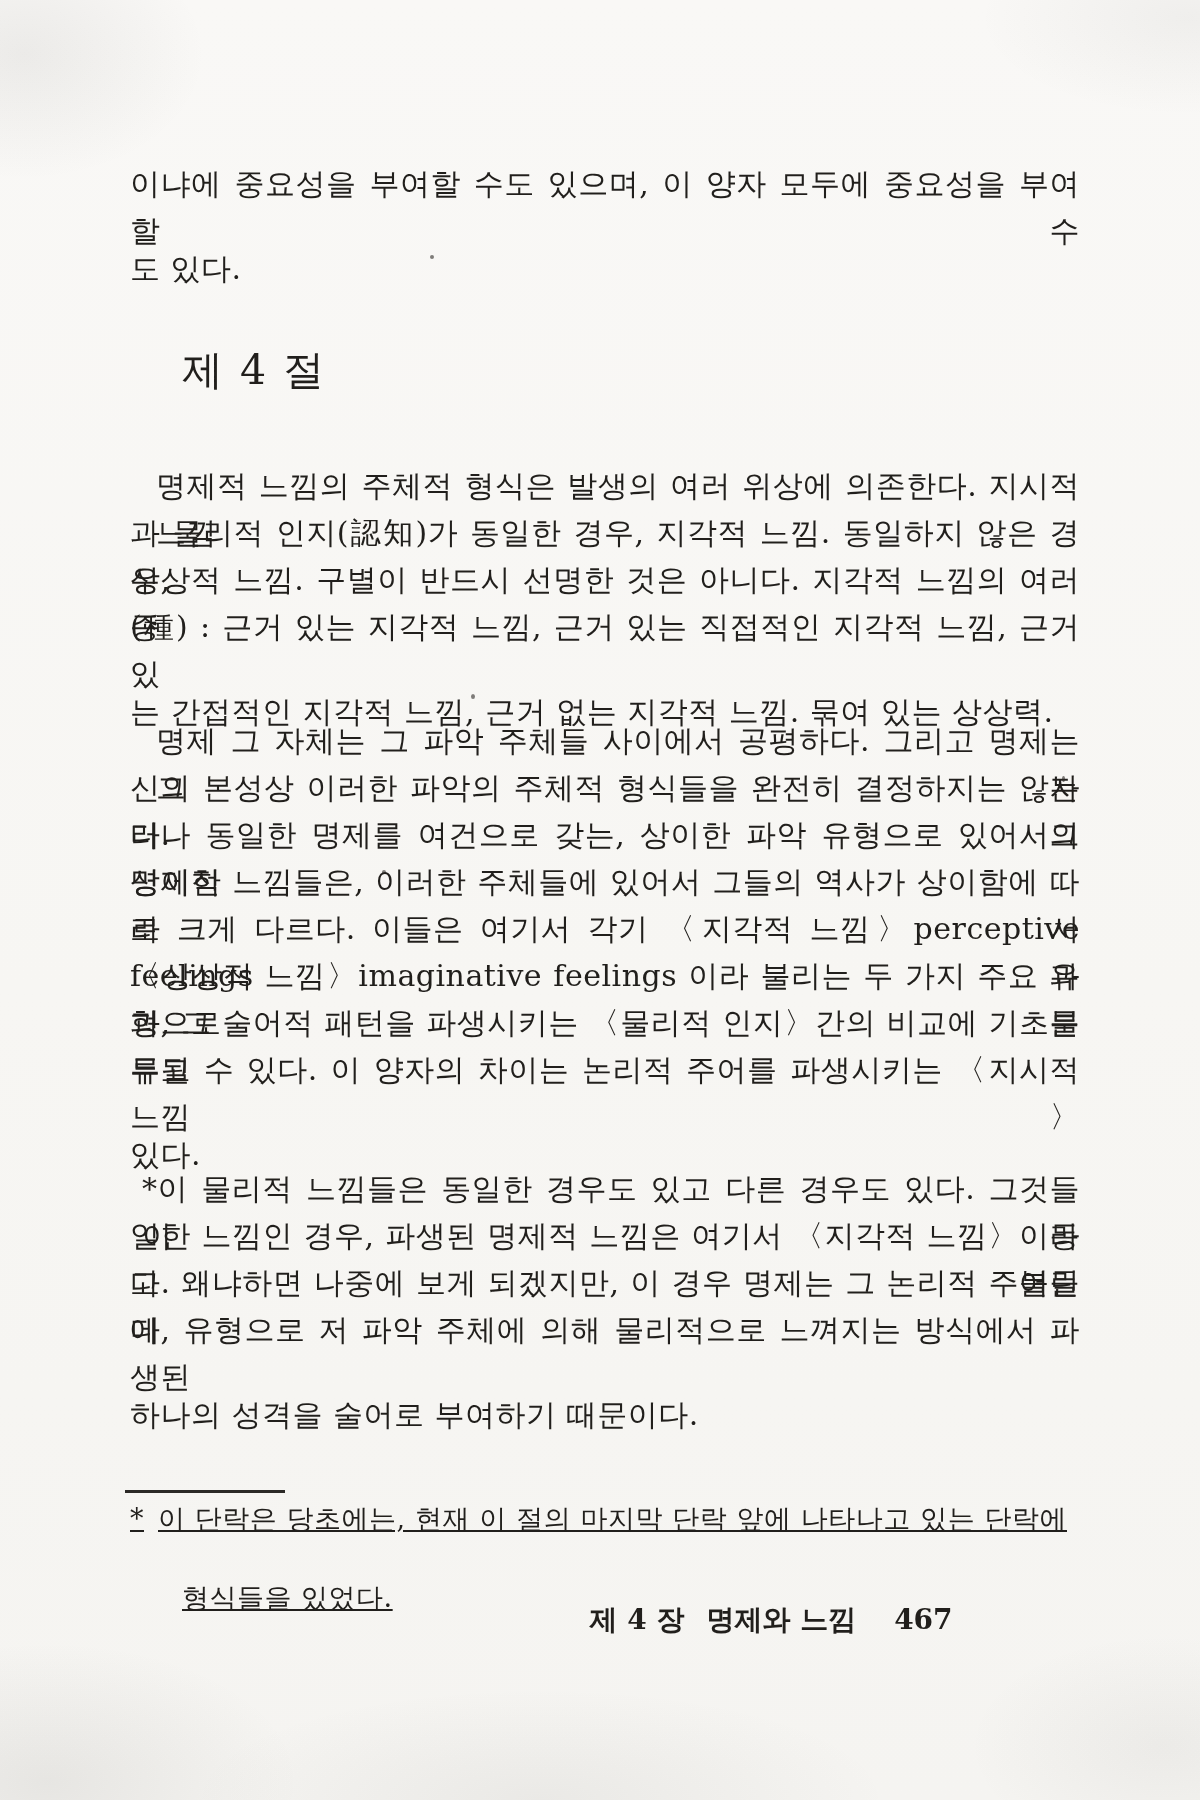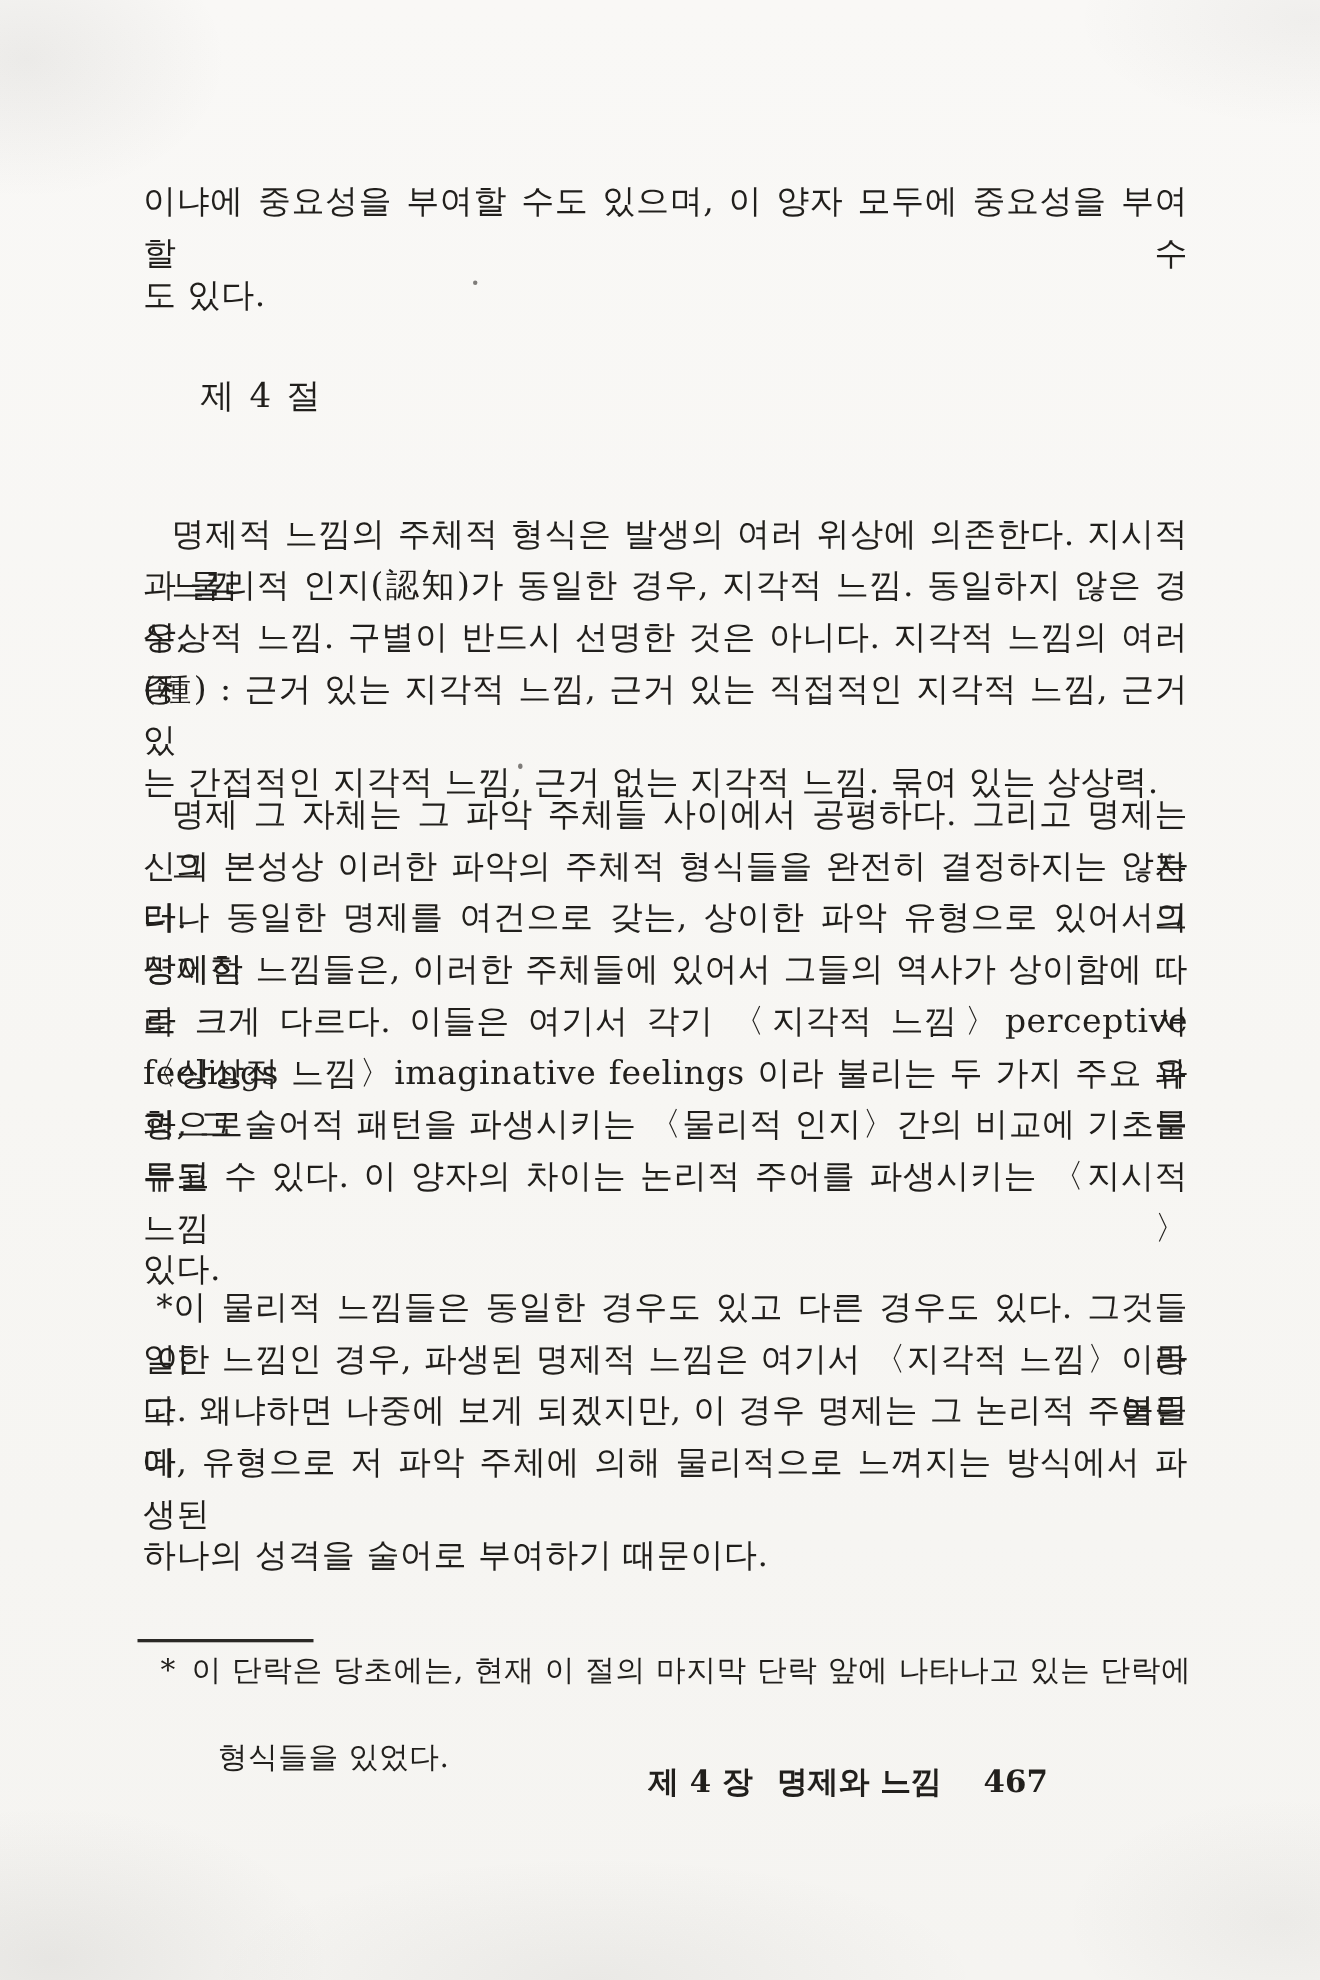--- a/index.html
+++ b/index.html
@@ -45,8 +45,8 @@
   .heading {
     position: absolute;
     left: 182px;
-    top: 337px;
-    font-size: 31px;
+    top: 347px;
+    font-size: 41px;
     line-height: 47px;
     letter-spacing: 2px;
     color: #211f1c;

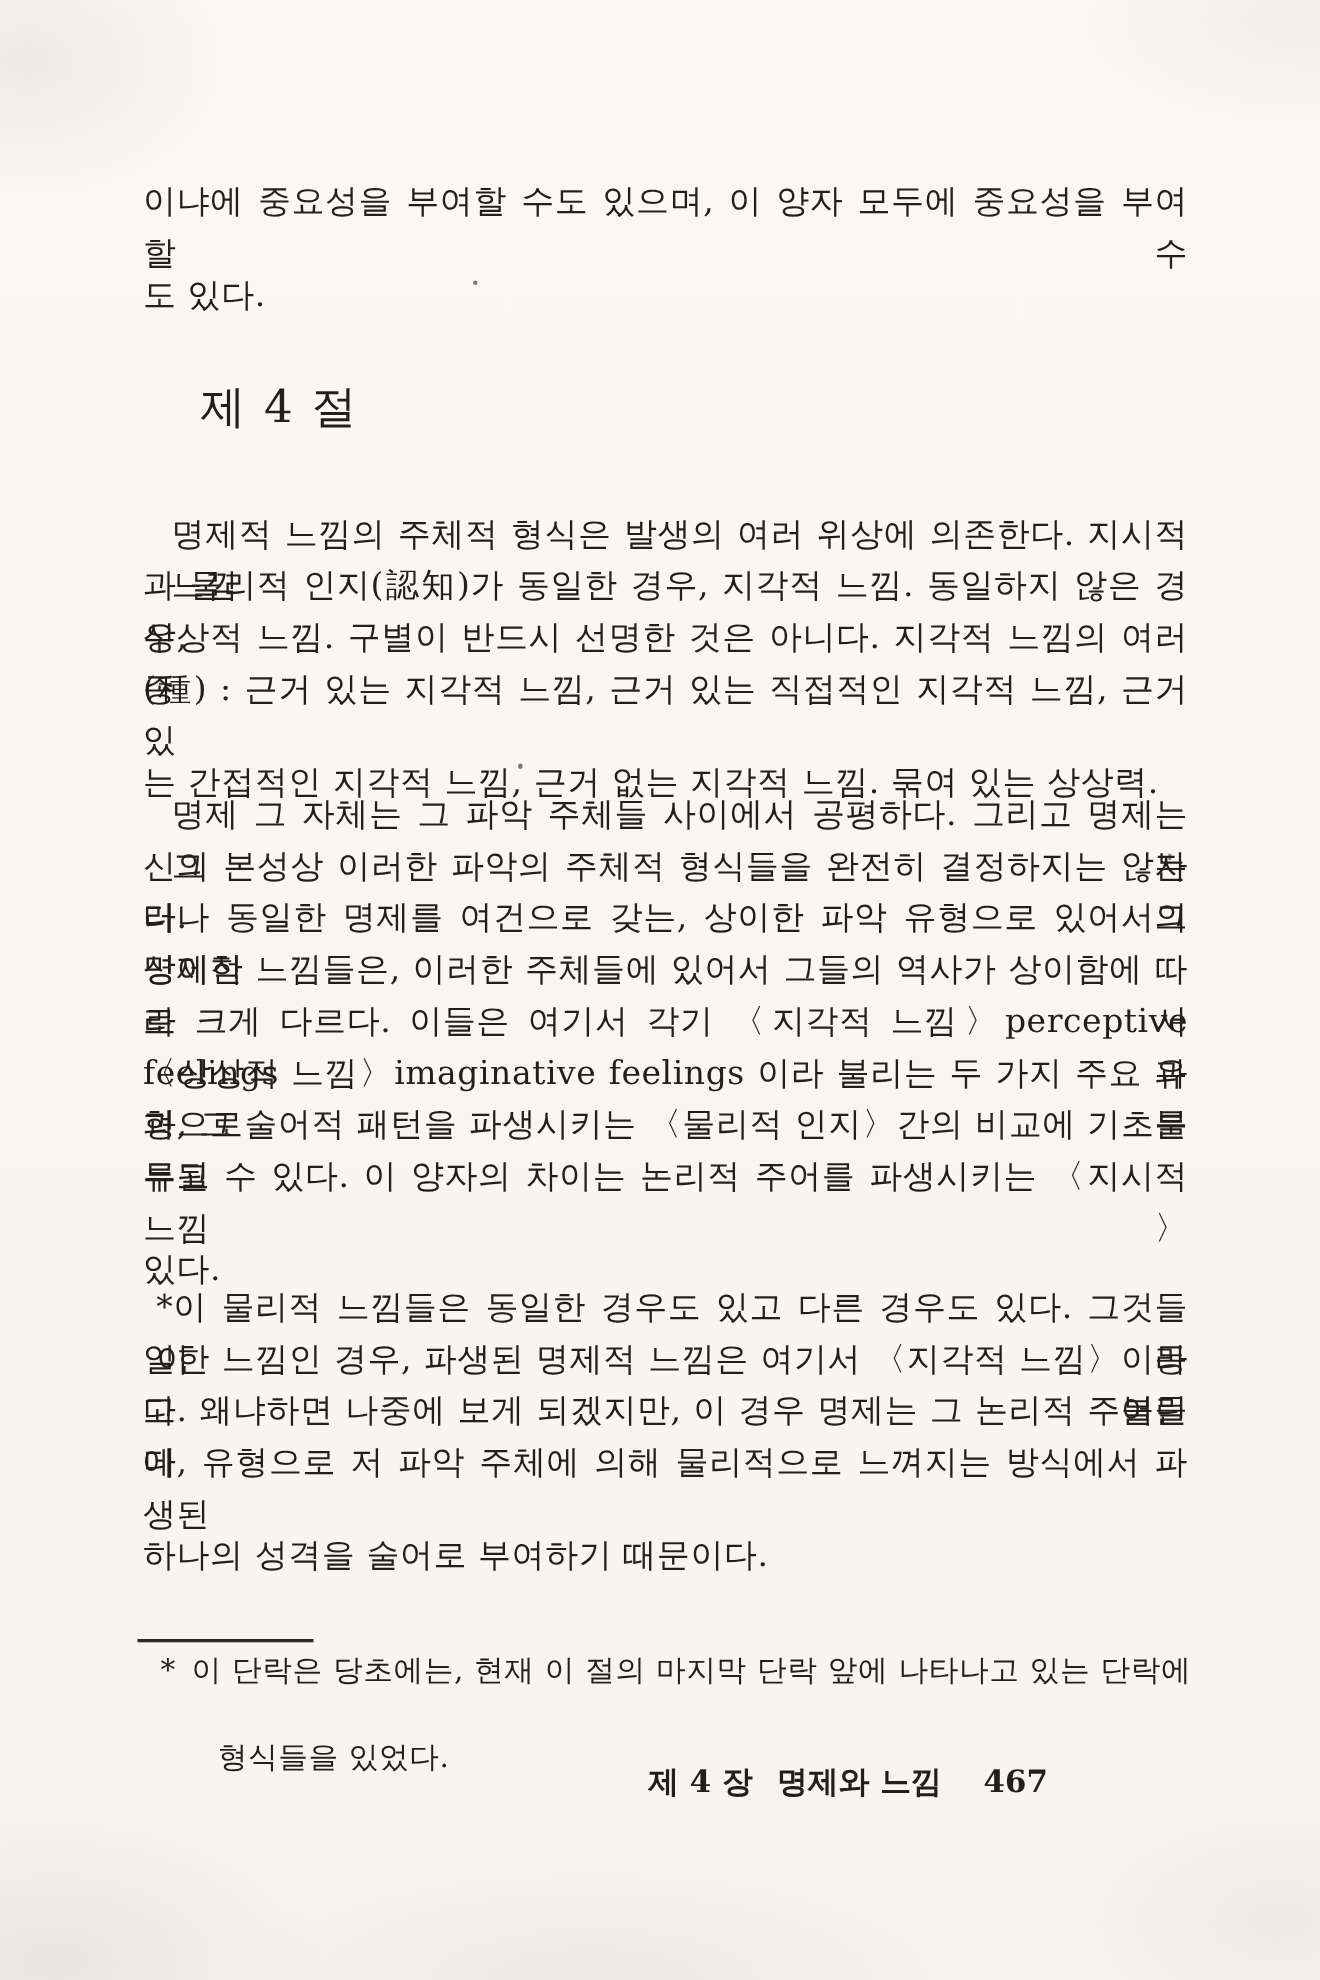--- a/index.html
+++ b/index.html
@@ -63,9 +63,10 @@
 
   .footnote {
     position: absolute;
-    left: 146px;
+    left: 130px;
     top: 1498px;
     width: 937px;
+    text-decoration: underline;
   }
   .footnote .line {
     font-size: 27px;

